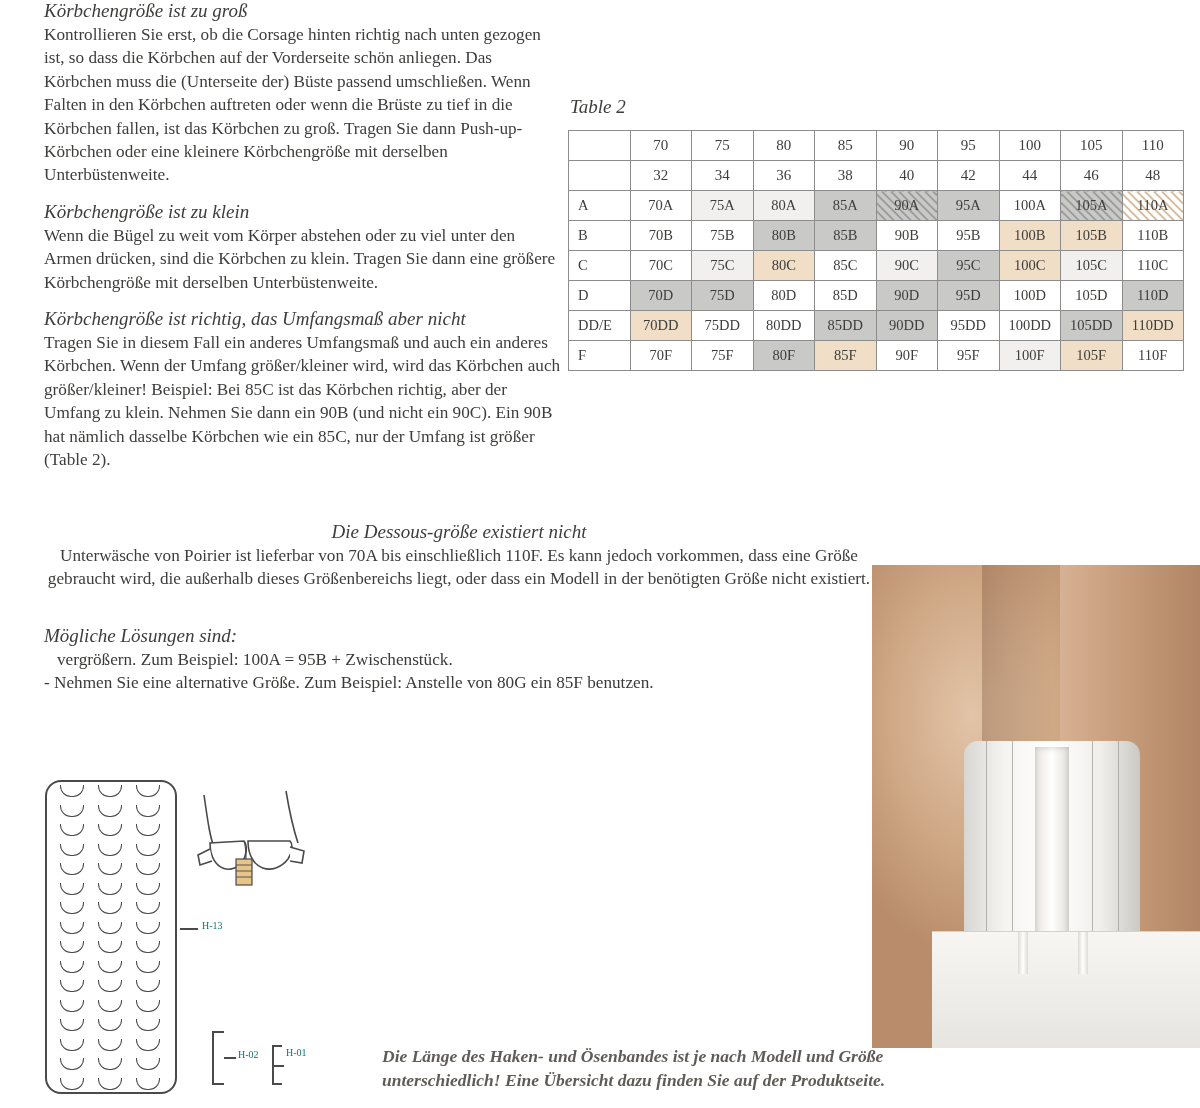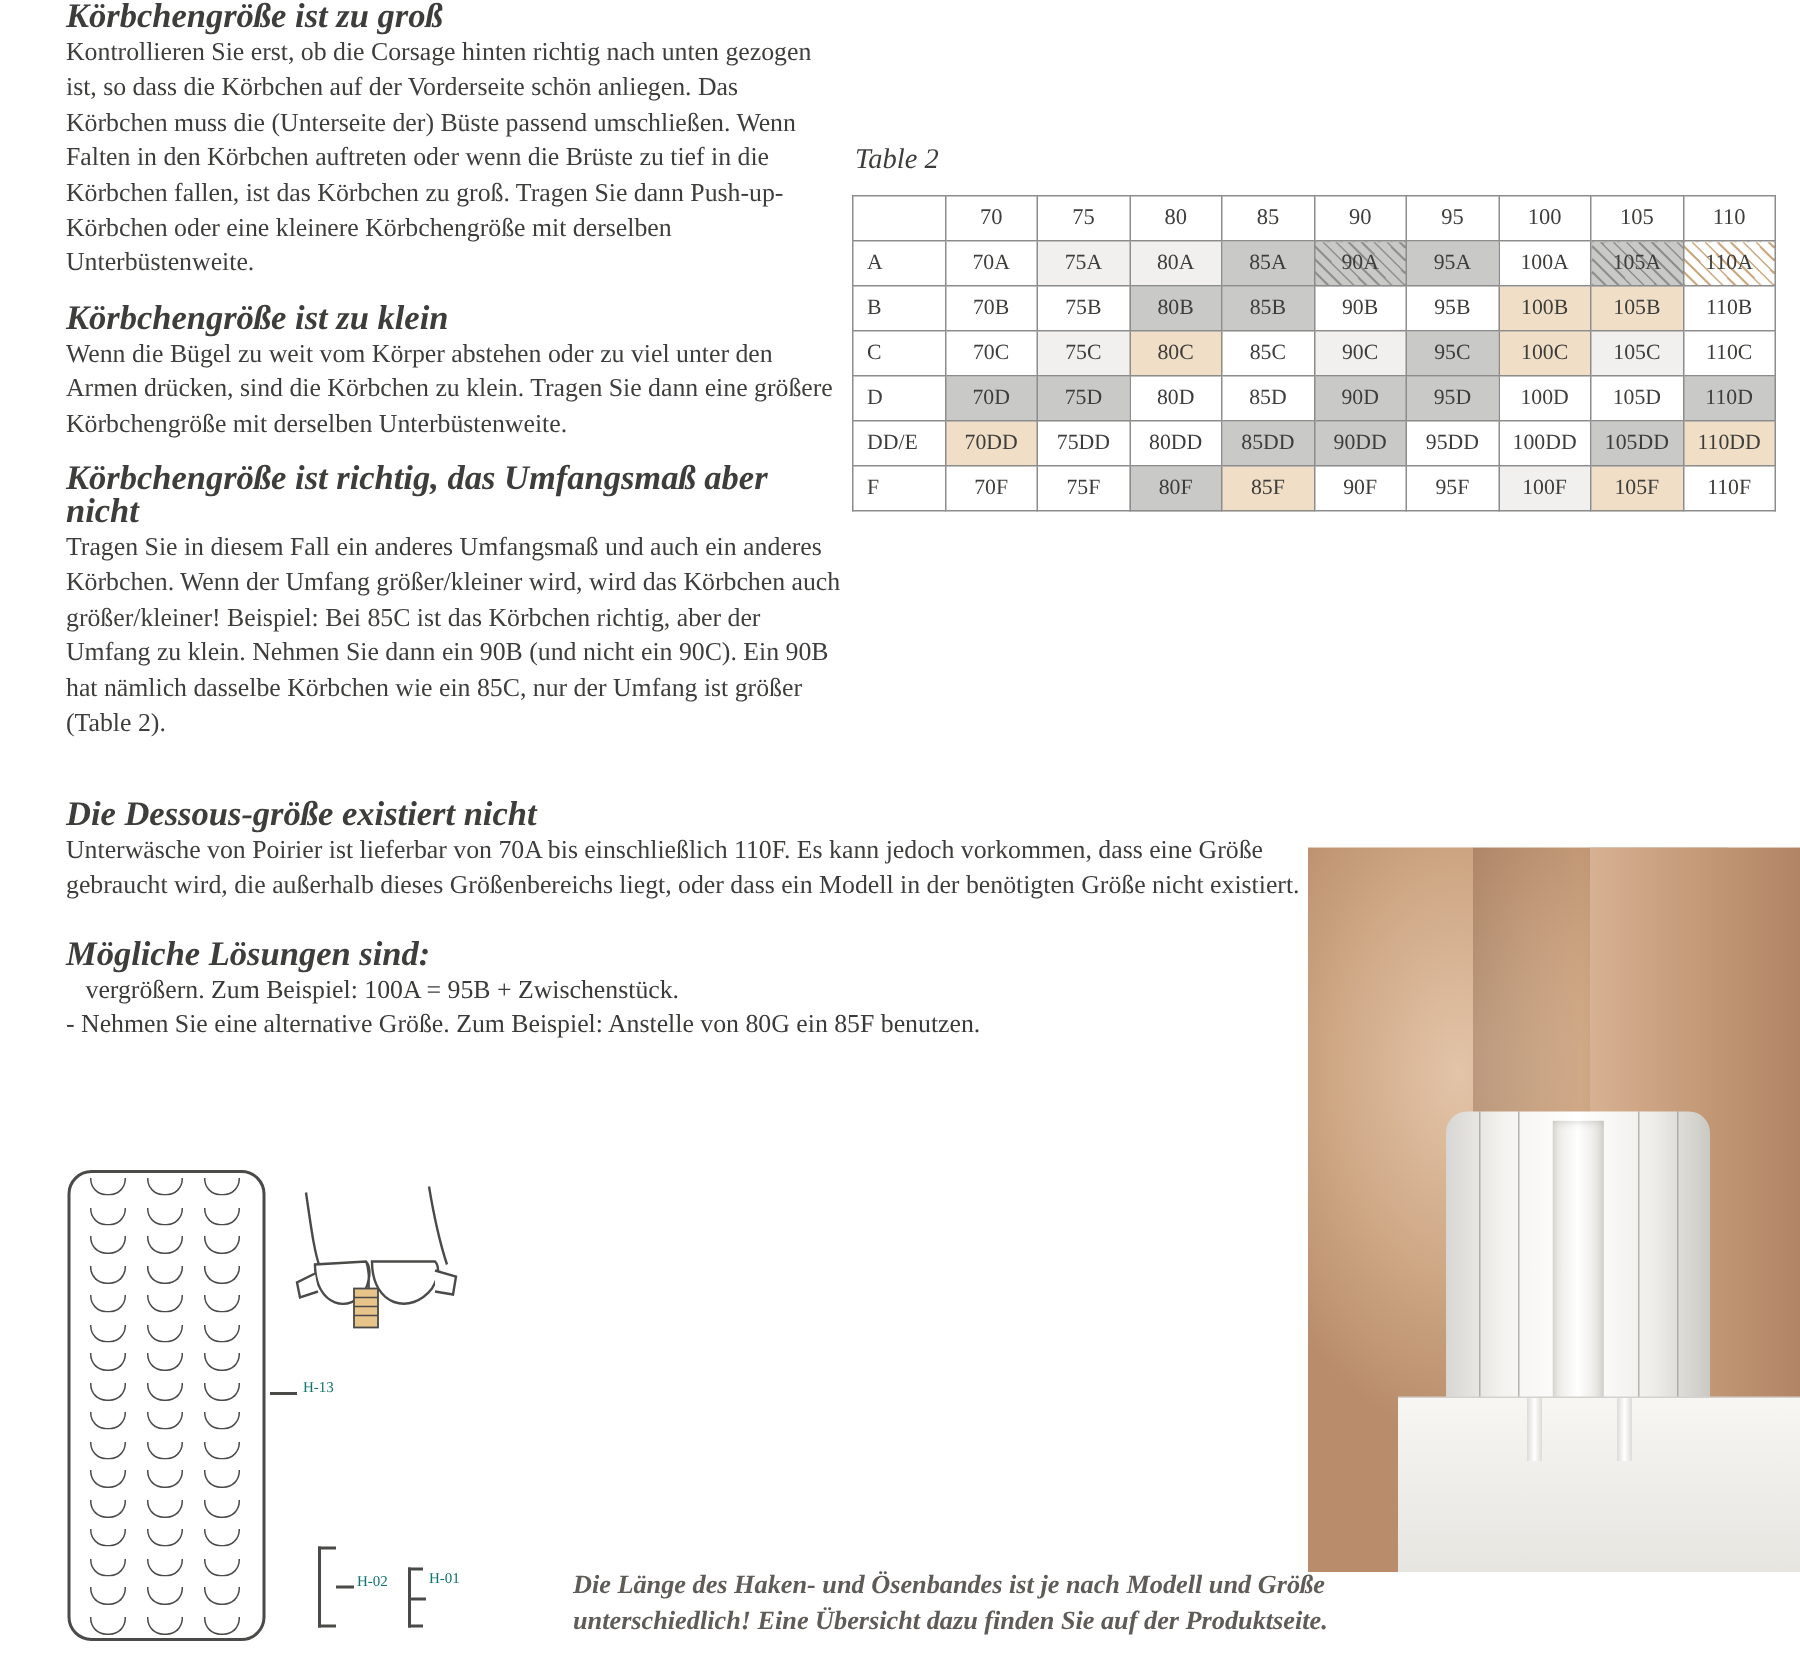--- a/index.html
+++ b/index.html
@@ -28,8 +28,8 @@
   }
   .heading {
     font-style: italic;
-    font-weight: bold;
-    font-size: 23px;
+    font-weight: normal;
+    font-size: 19px;
     line-height: 22px;
     color: #3d3d3b;
     margin: 0 0 1px 0;

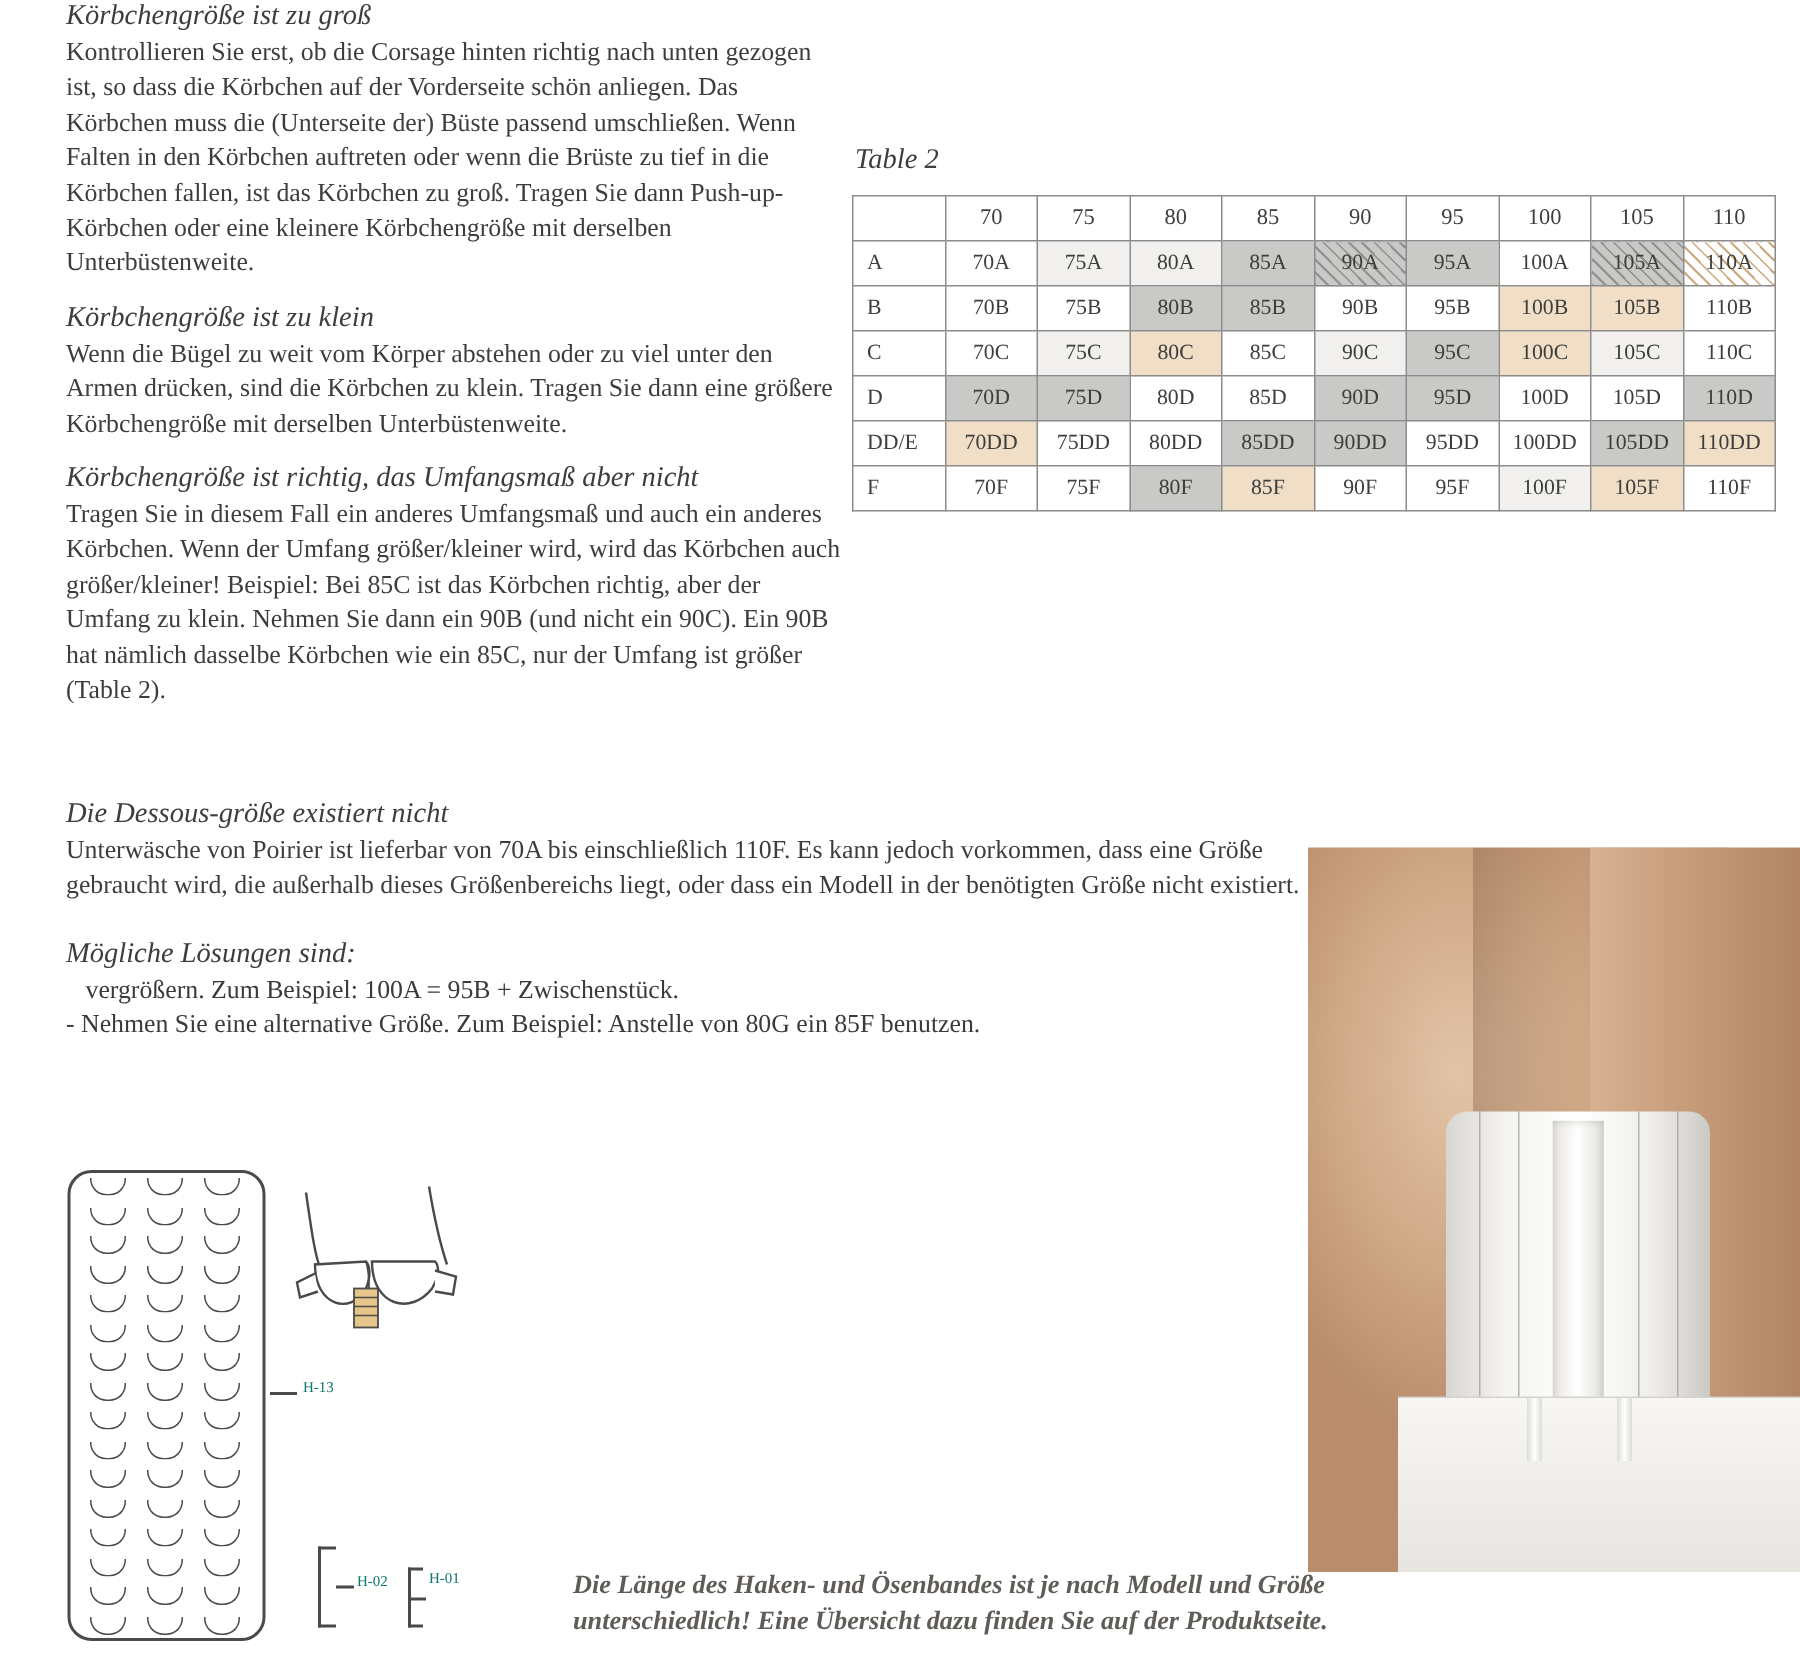--- a/index.html
+++ b/index.html
@@ -276,6 +276,18 @@
           <td class="hdr">100</td>
           <td class="hdr">105</td>
           <td class="hdr">110</td>
+        </tr>
+        <tr>
+          <td class="blank-tl"></td>
+          <td class="hdr">32</td>
+          <td class="hdr">34</td>
+          <td class="hdr">36</td>
+          <td class="hdr">38</td>
+          <td class="hdr">40</td>
+          <td class="hdr">42</td>
+          <td class="hdr">44</td>
+          <td class="hdr">46</td>
+          <td class="hdr">48</td>
         </tr>
         <tr>
           <td class="rowlabel">A</td>

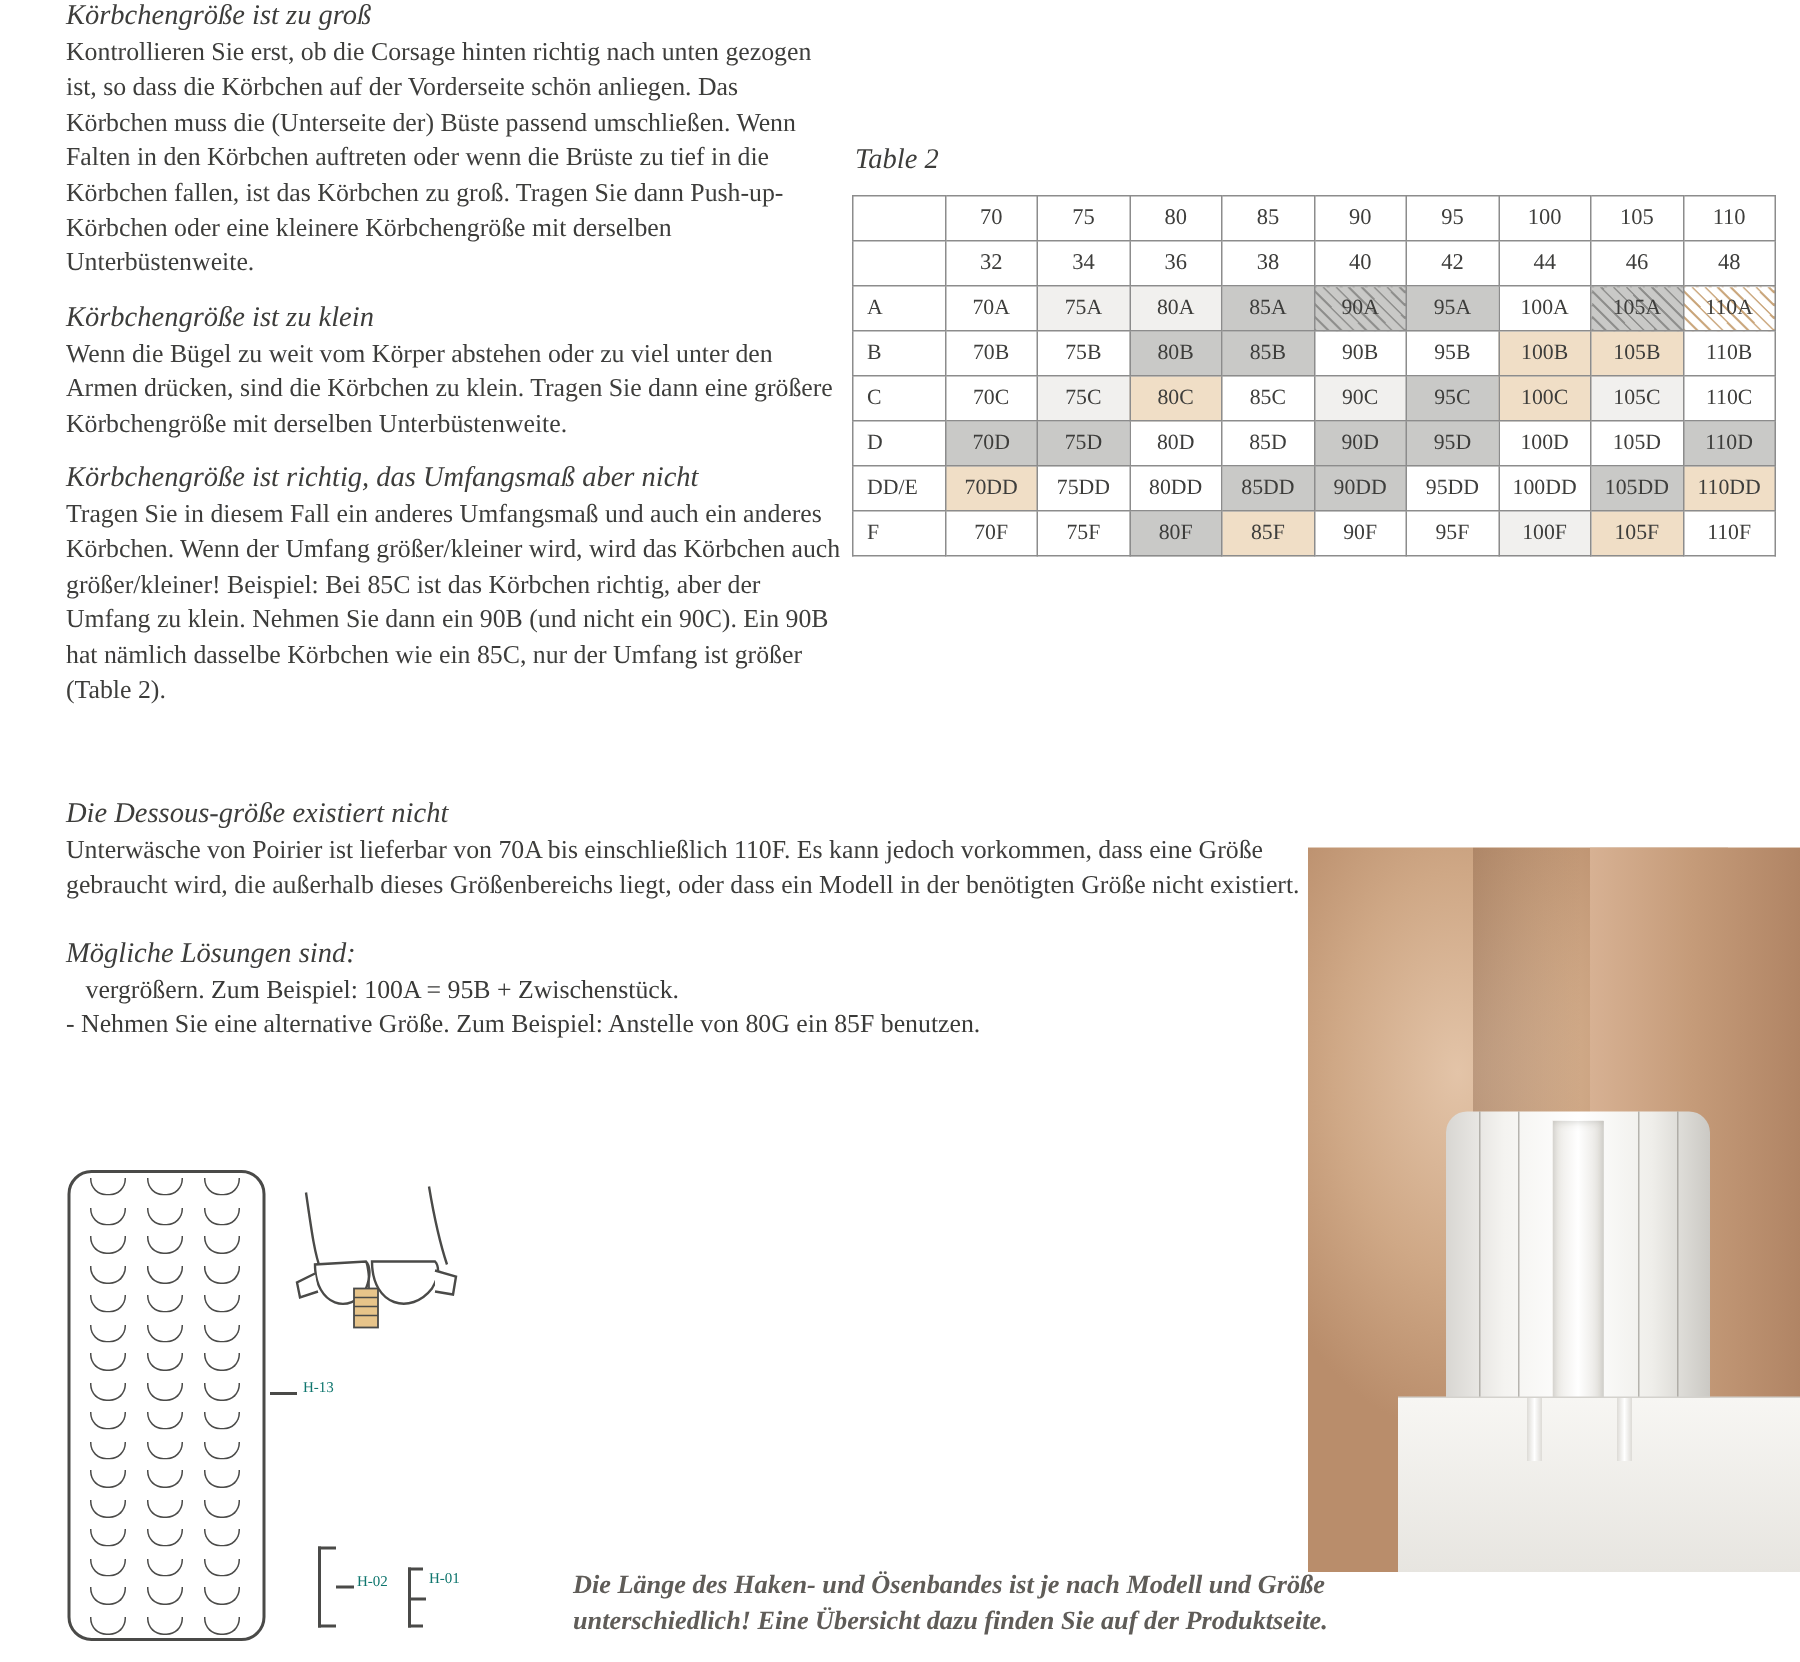--- a/index.html
+++ b/index.html
@@ -47,7 +47,7 @@
     left: 44px;
     width: 830px;
   }
-  #block-dessous { top: 532px; }
+  #block-dessous { top: 521px; text-align: center; }
   #block-loesungen { top: 625px; }
 
   .list-line {

